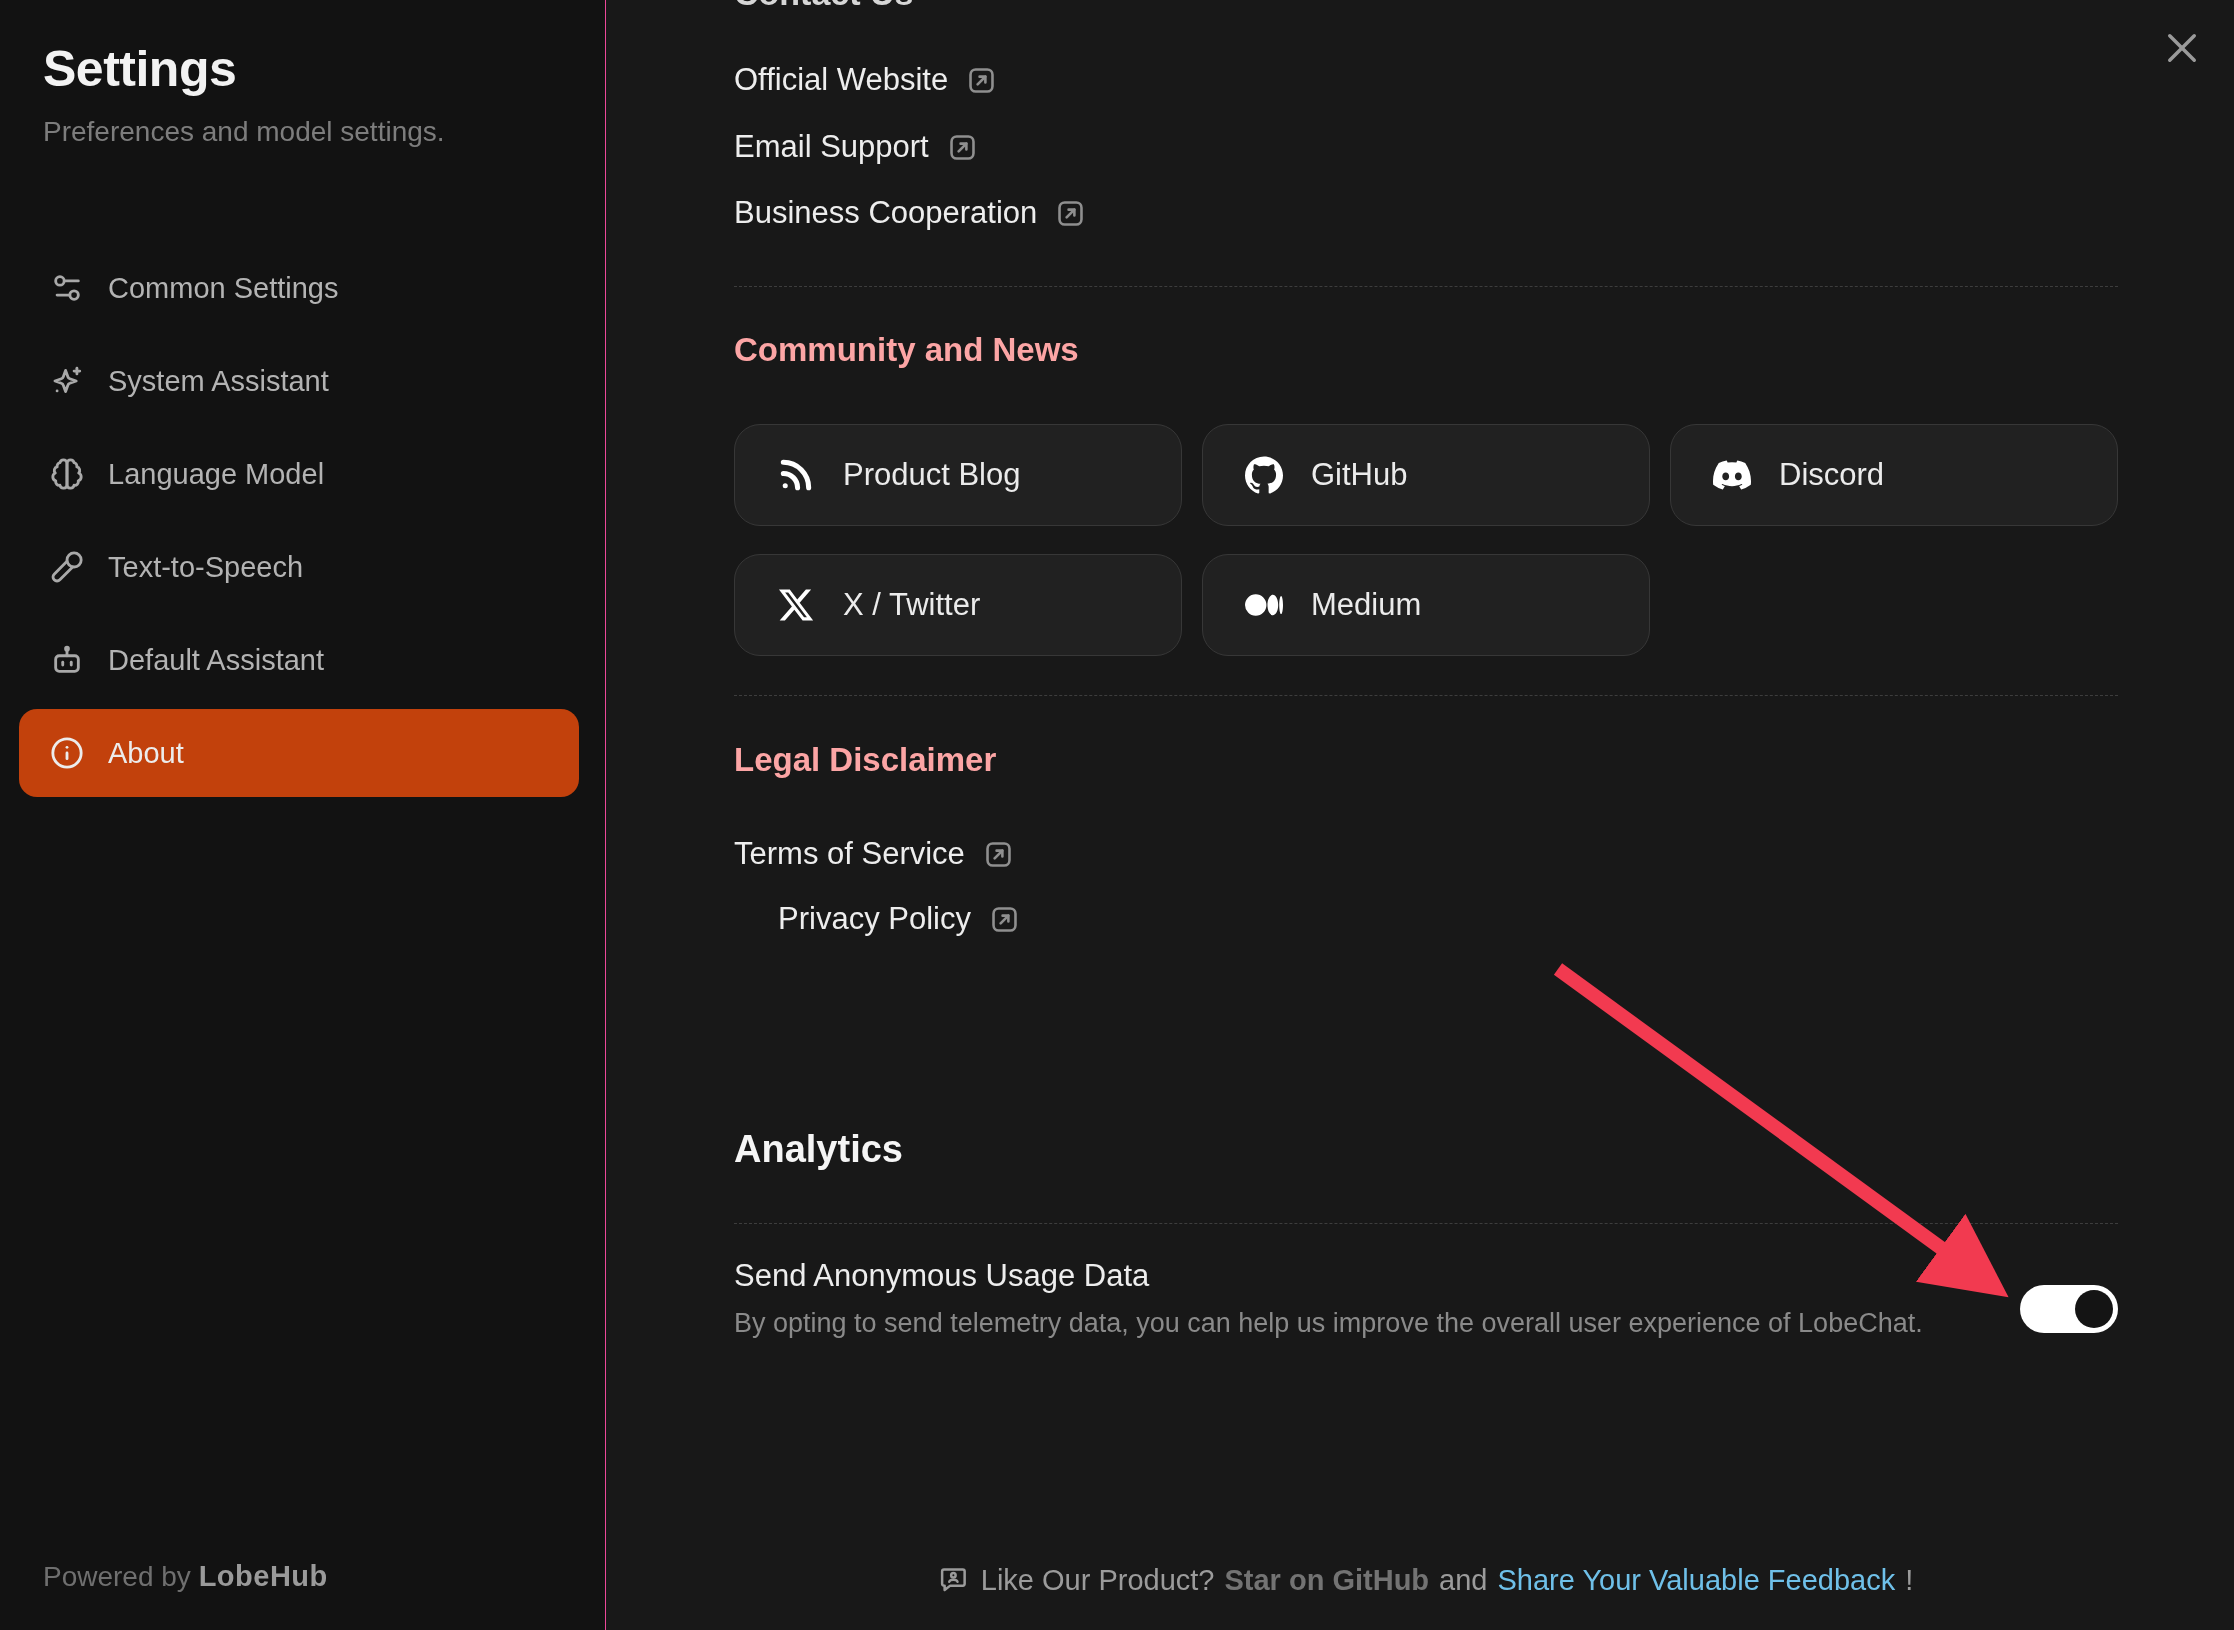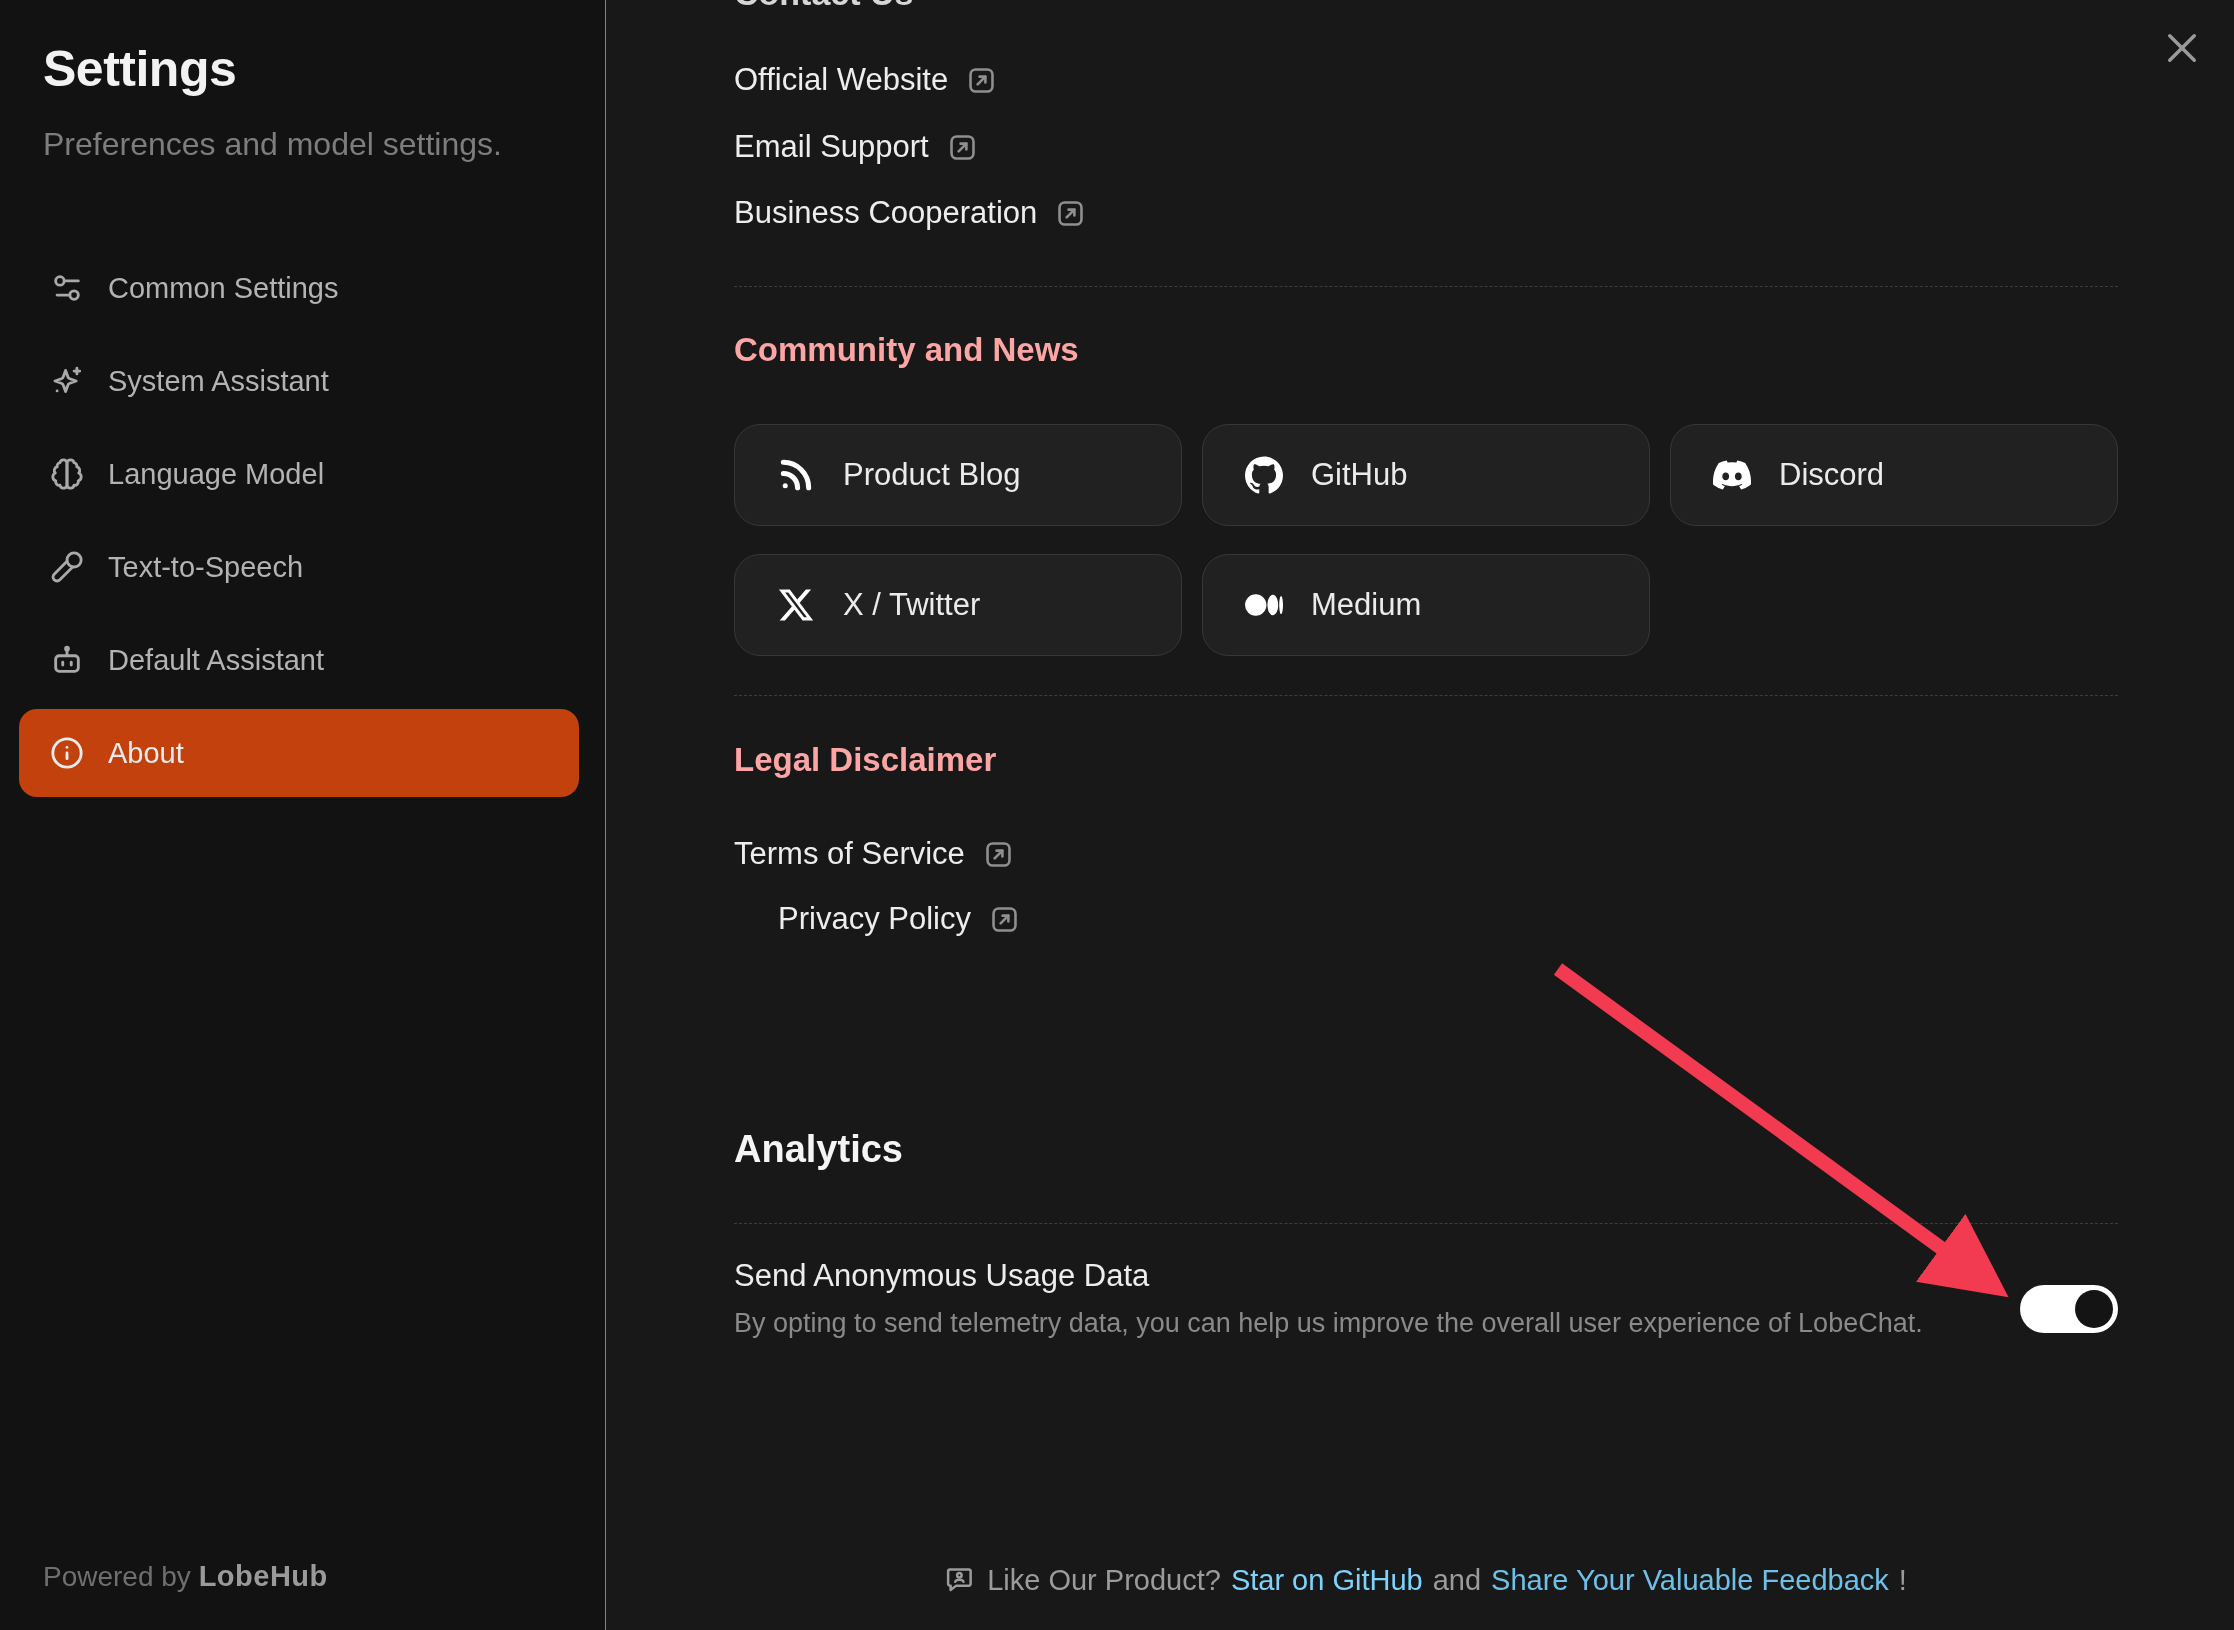--- a/index.html
+++ b/index.html
@@ -22,8 +22,8 @@
     font-size:50px; font-weight:700; color:#f2f2f2; letter-spacing:-0.5px;
   }
   .sidebar-subtitle {
-    position:absolute; left:43px; top:126px;
-    font-size:32px; color:#7d7d7d;text-align:right;
+    position:absolute; left:43px; top:116px;
+    font-size:28px; color:#7d7d7d;text-align:right;
   }
   .nav { position:absolute; left:19px; right:26px; top:244px; }
   .nav-item {

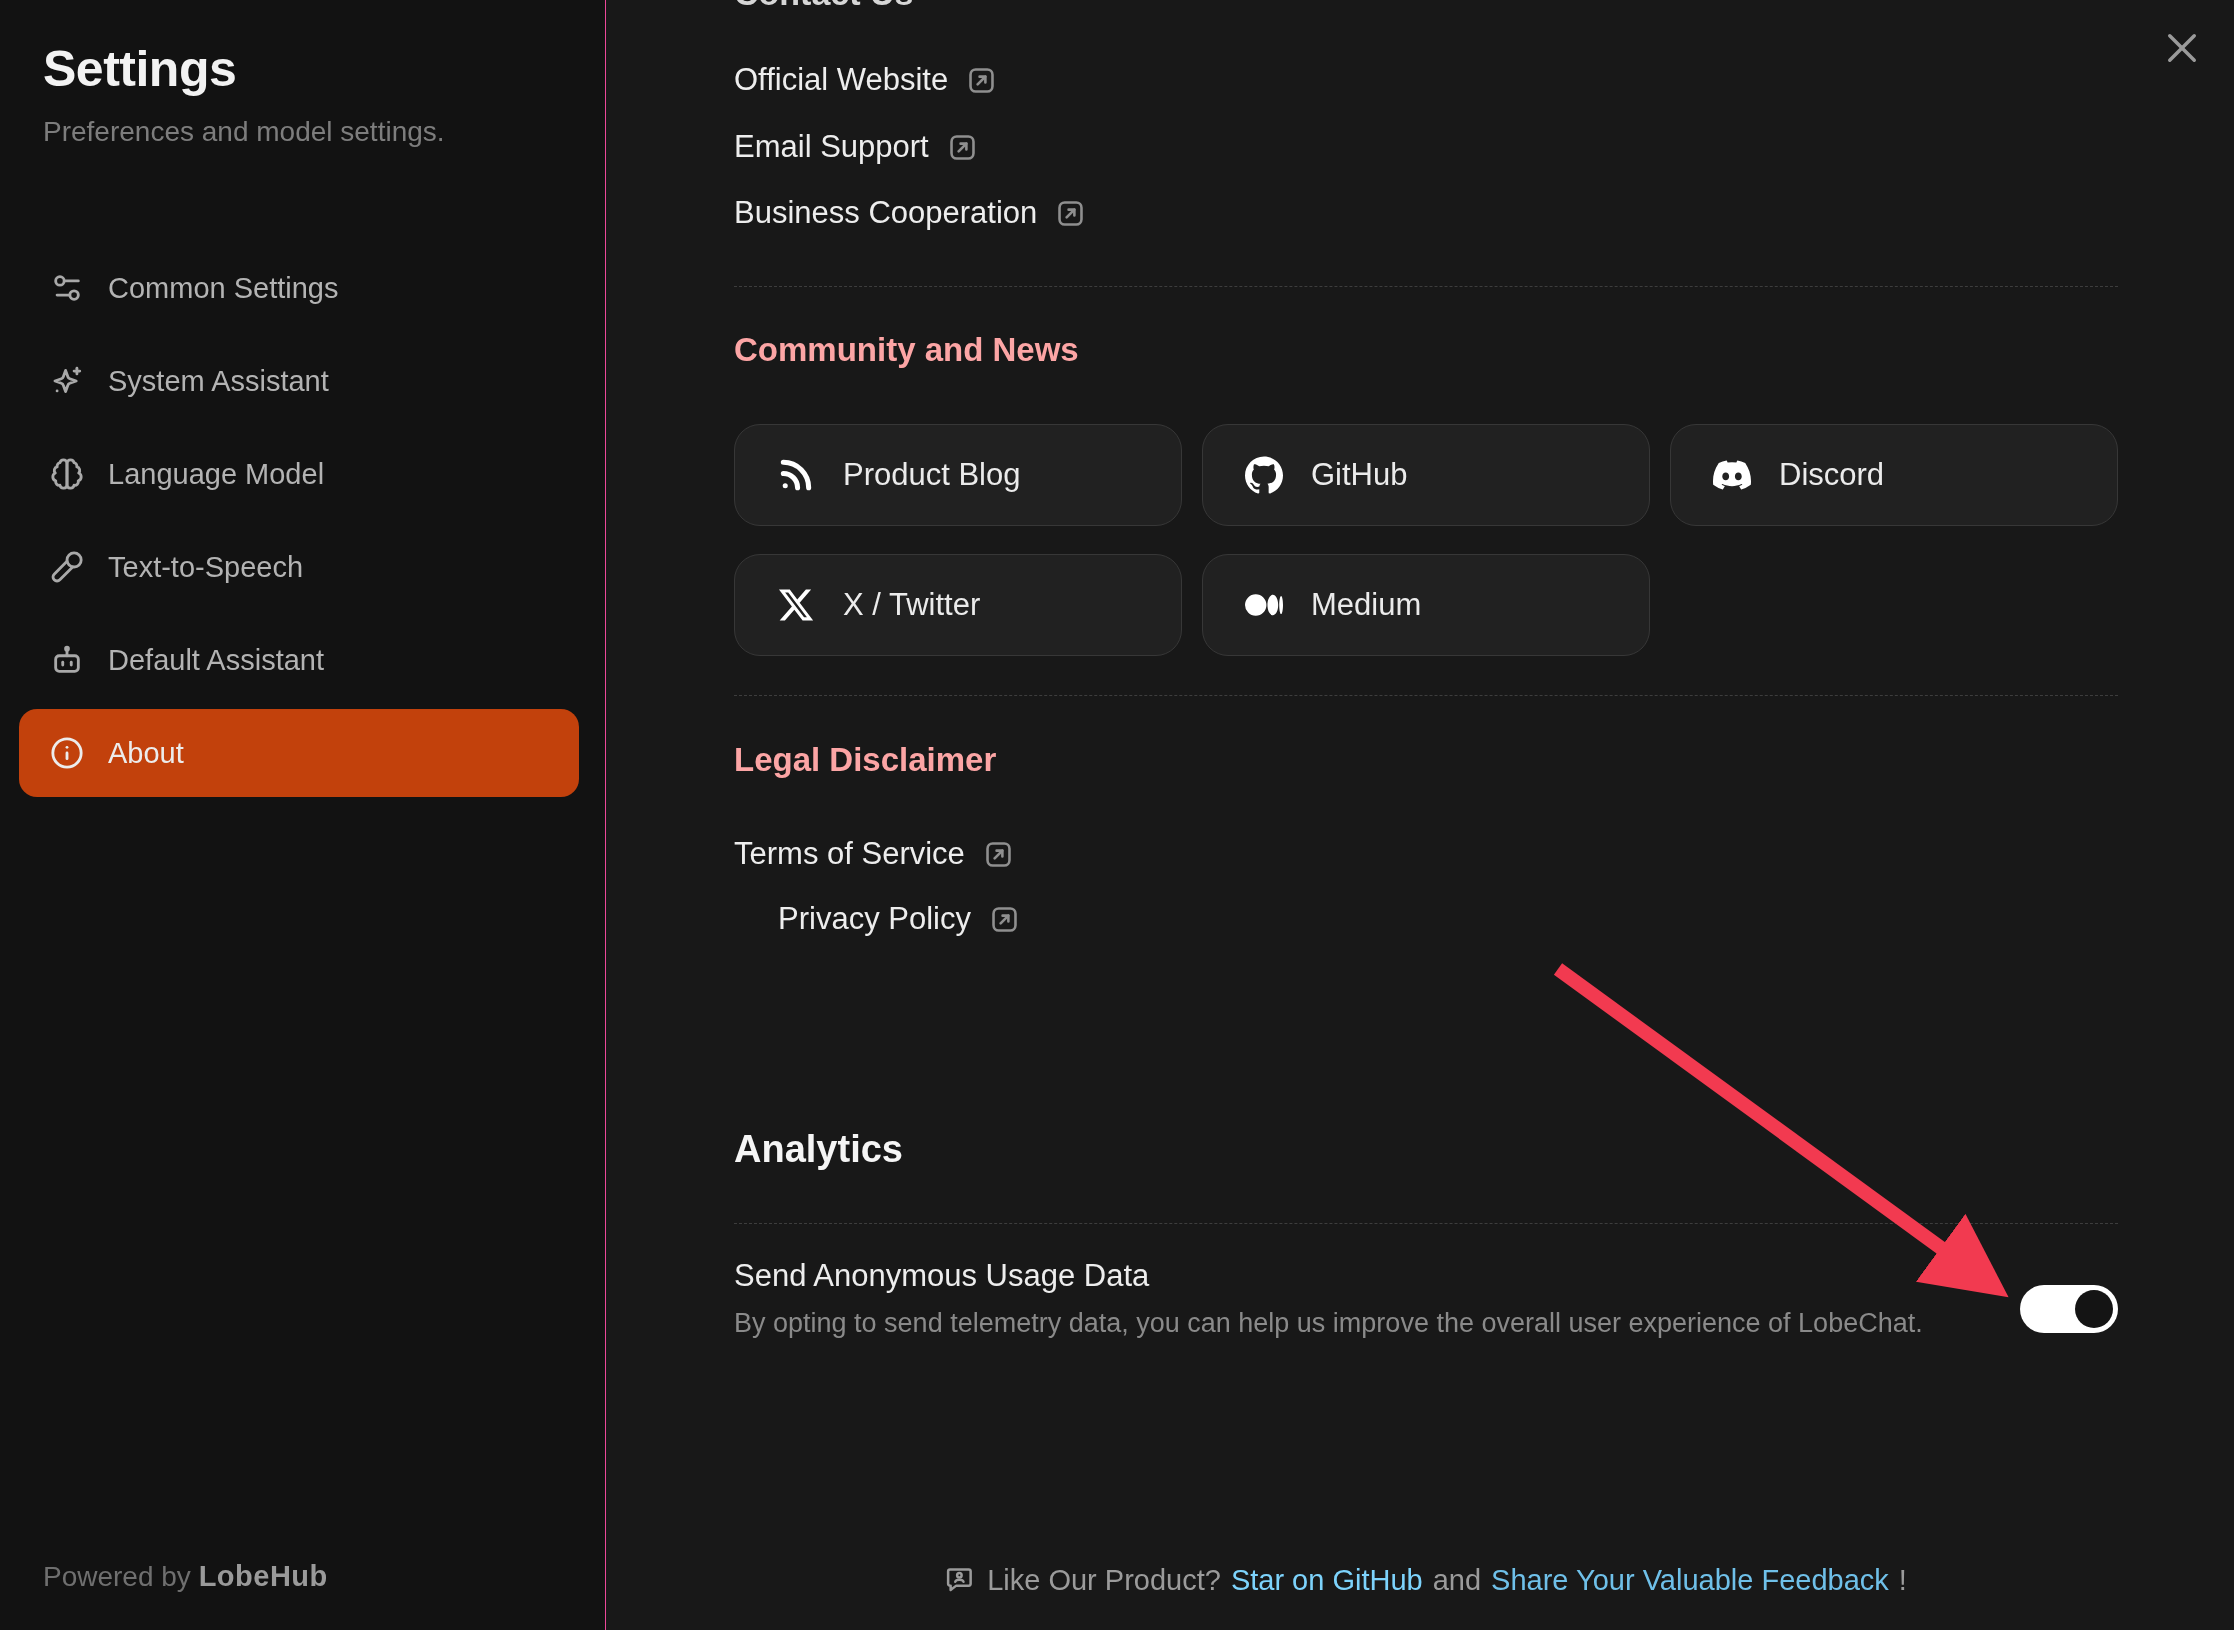--- a/index.html
+++ b/index.html
@@ -310,7 +310,7 @@
         </svg>
     </span>
     <span>Like Our Product?</span>
-    <span class="flink" style="color:#7dd3fc;">Star on GitHub</span>
+    <span class="flink" style="color:#737373;font-weight:bold;">Star on GitHub</span>
     <span>and</span>
     <span class="flink" style="color:#6FC0E9;">Share Your Valuable Feedback</span>
     <span>!</span>

